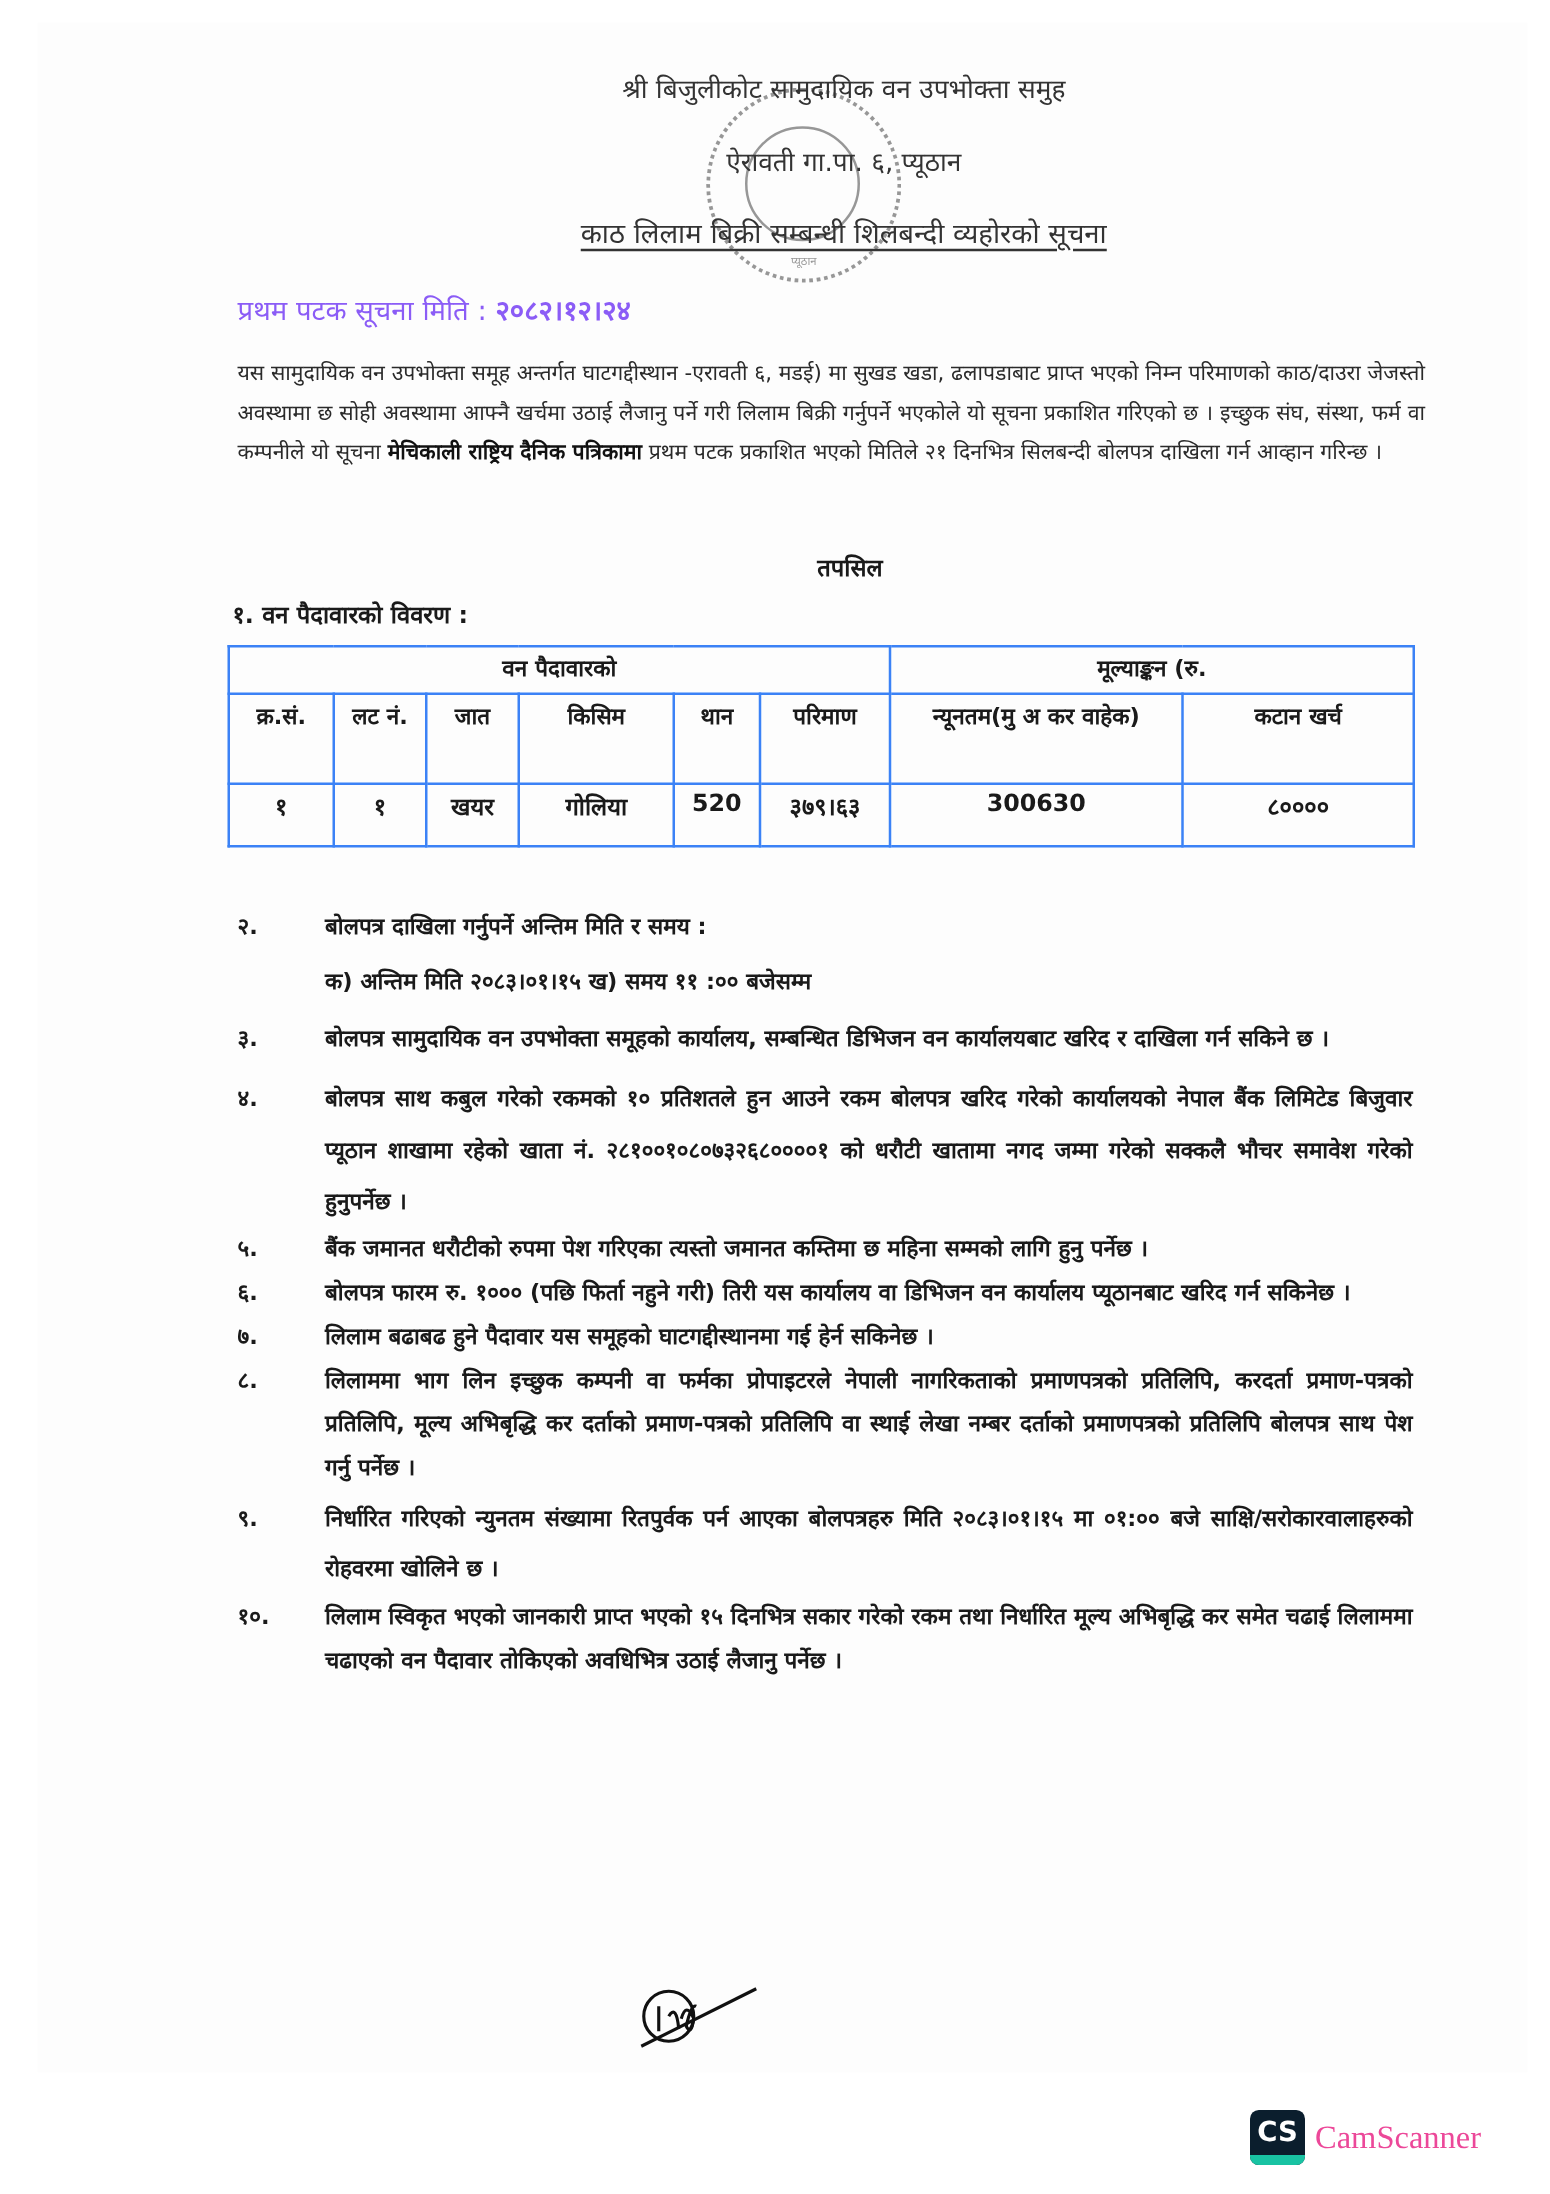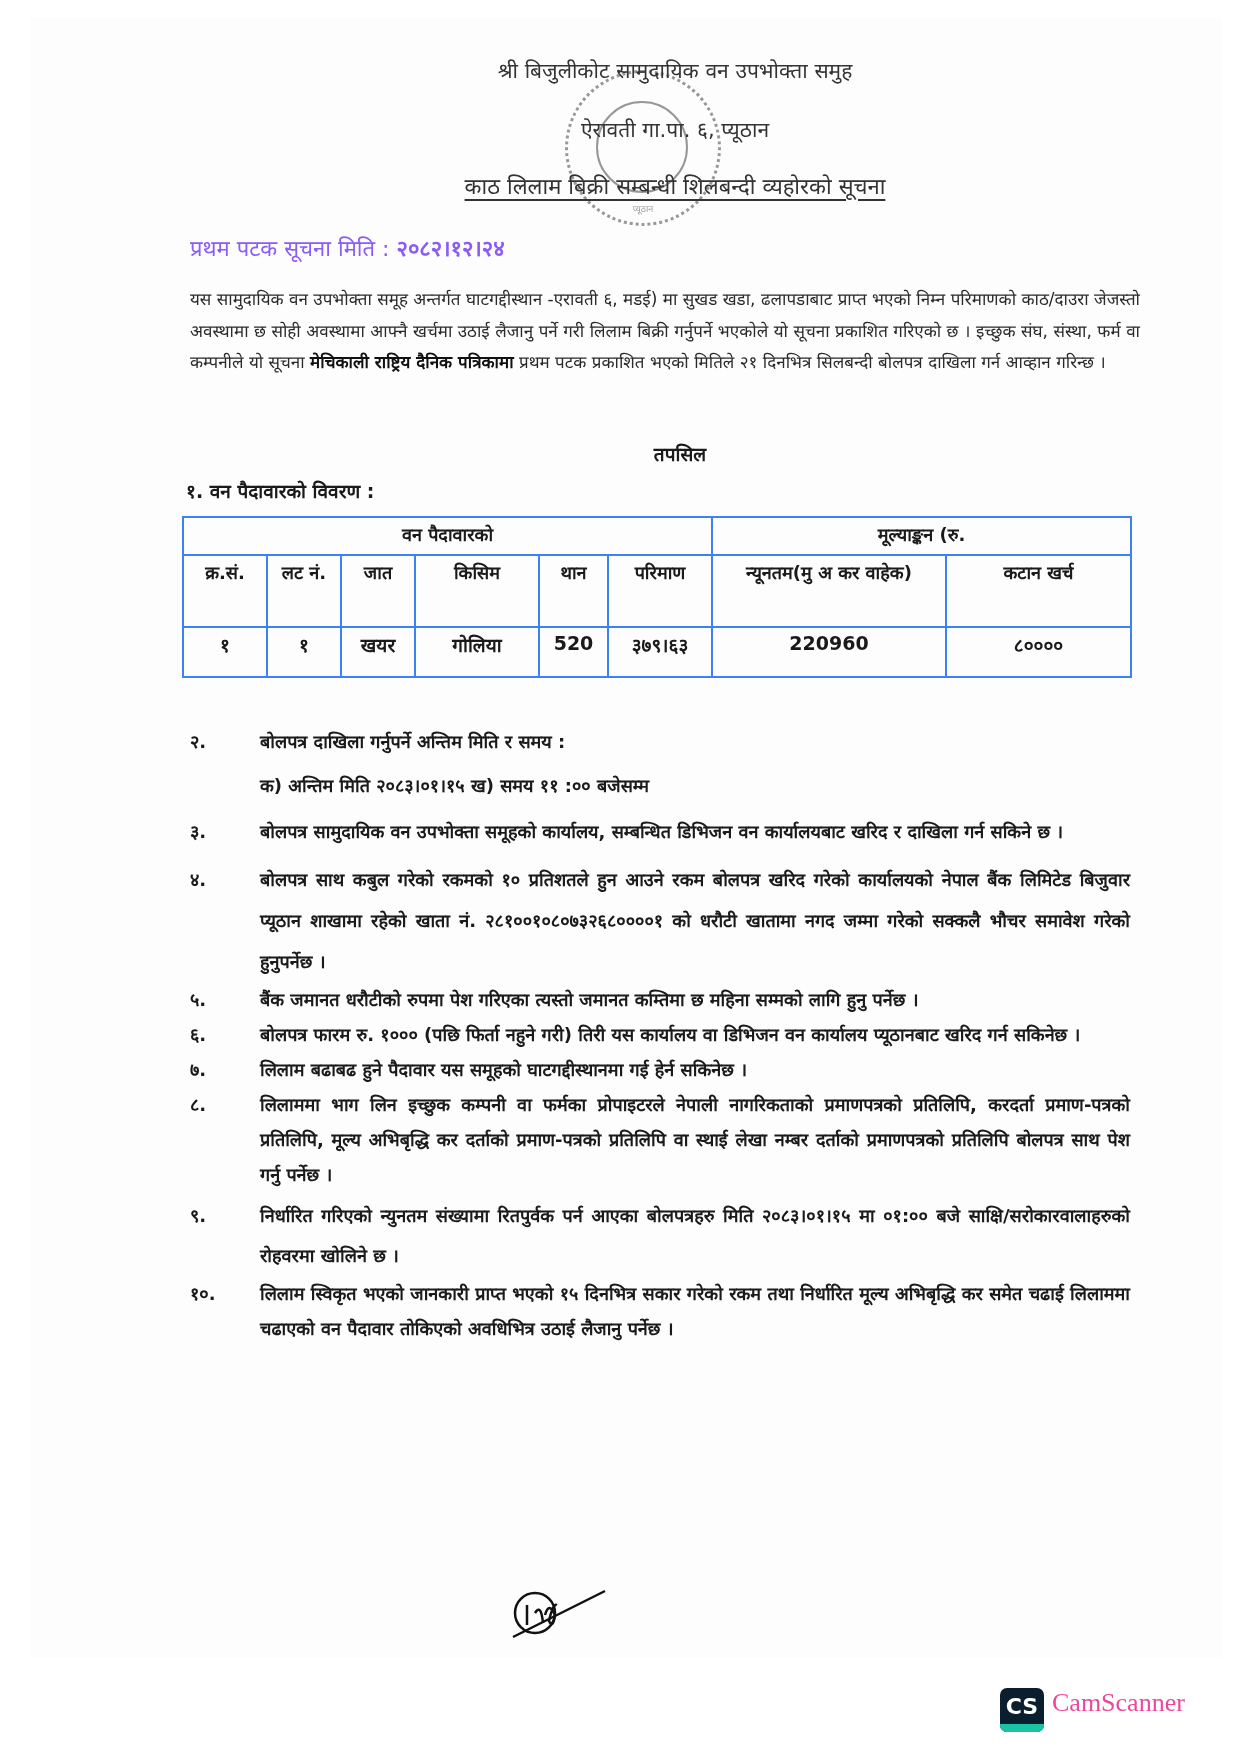--- a/index.html
+++ b/index.html
@@ -87,7 +87,7 @@
     <td>गोलिया</td>
     <td>520</td>
     <td>३७९।६३</td>
-    <td>220960</td>
+    <td>300630</td>
     <td>८००००</td>
   </tr>
 </tbody>

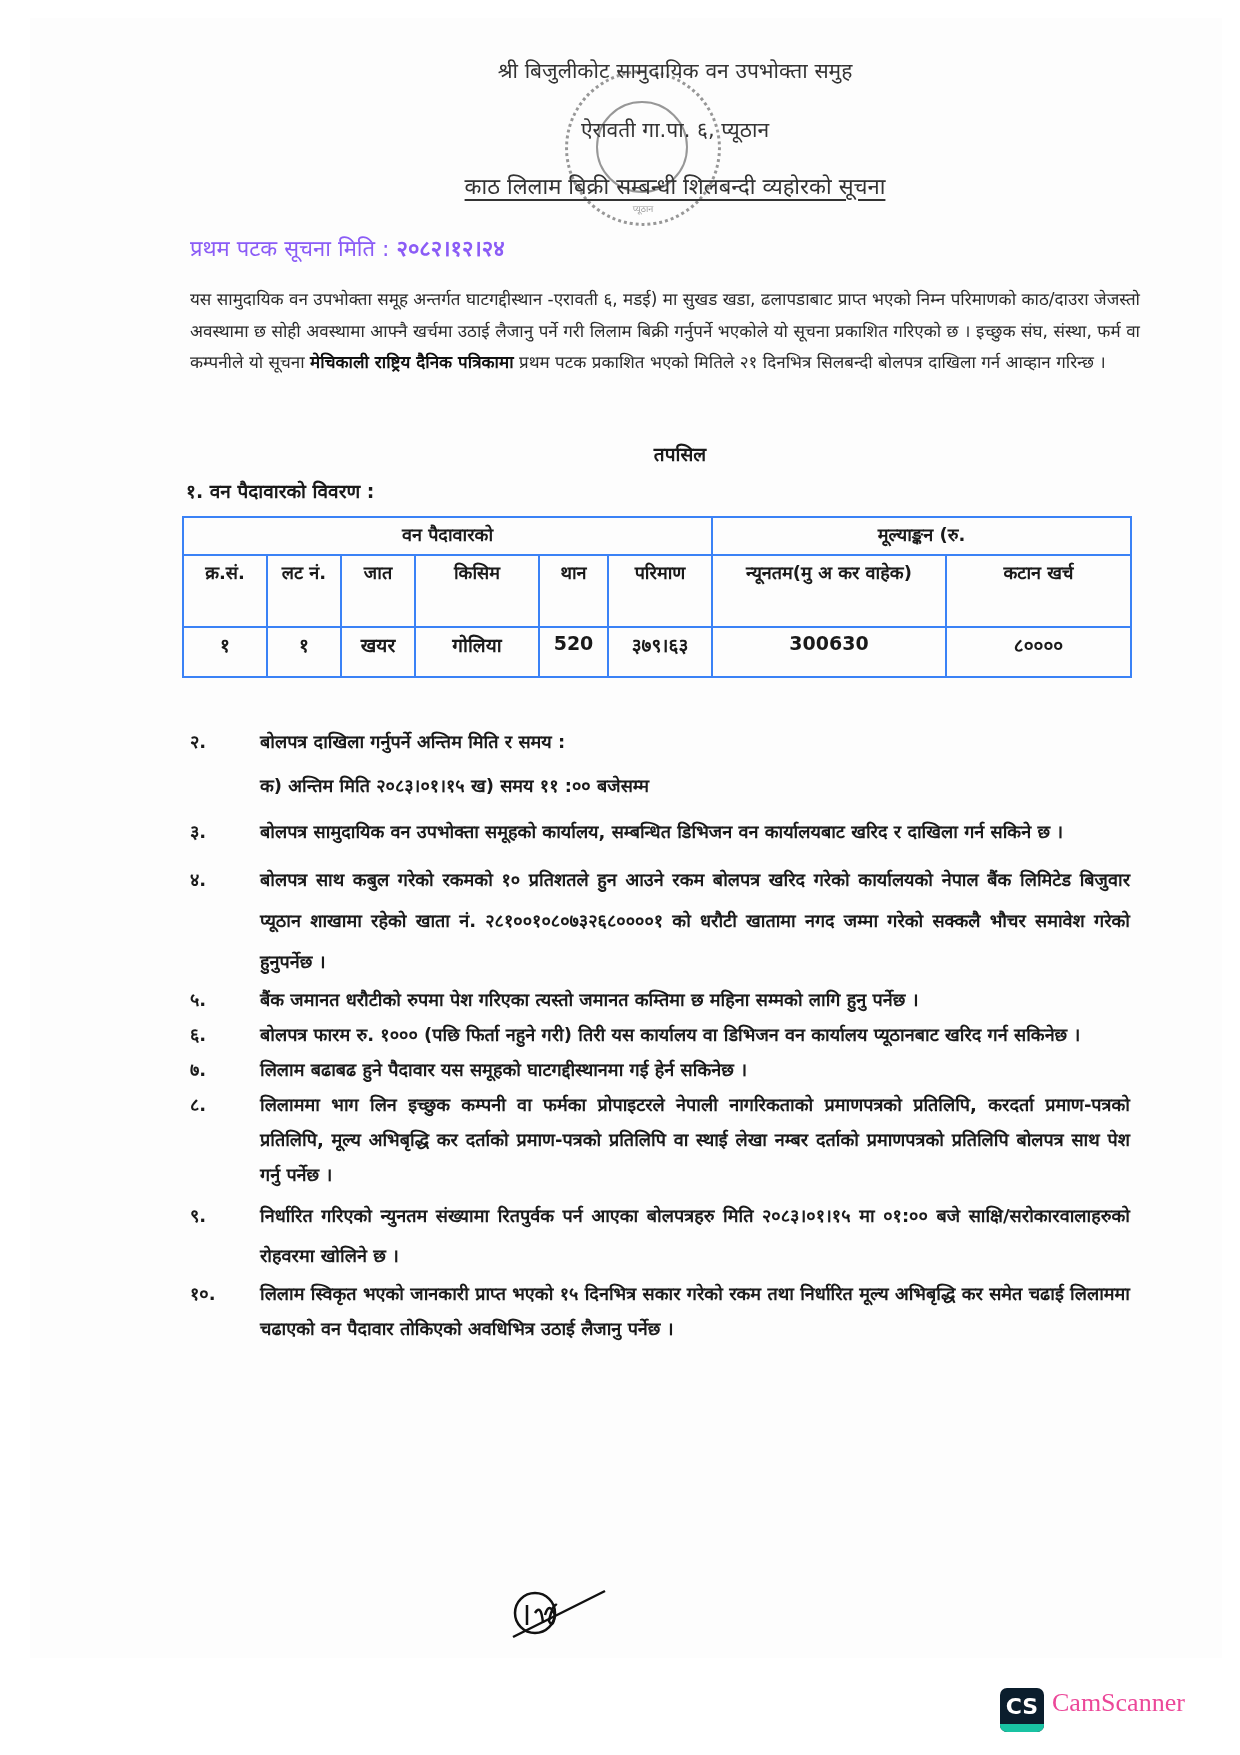--- a/index.html
+++ b/index.html
@@ -30,7 +30,7 @@
   .item .num { position: absolute; left: 0; top: 0; }
   .item.sp { line-height: 44px; }
   .signature { position: absolute; left: 505px; top: 1575px; width: 110px; height: 70px; }
-  .cs-badge { position: absolute; left: 1000px; top: 1688px; display: flex; }
+  .cs-badge { position: absolute; left: 1000px; top: 1688px; display: flex; align-items: center; }
   .cs-logo { width: 44px; height: 44px; border-radius: 7px; background: #0b1e2d; position: relative; overflow: hidden;
              color: #fff; font-family: "DejaVu Sans", sans-serif; font-weight: bold; font-size: 22px; text-align: center; line-height: 38px; }
   .cs-logo .bar { position: absolute; left: 0; bottom: 0; width: 100%; height: 8px; background: #19c3a3; }

